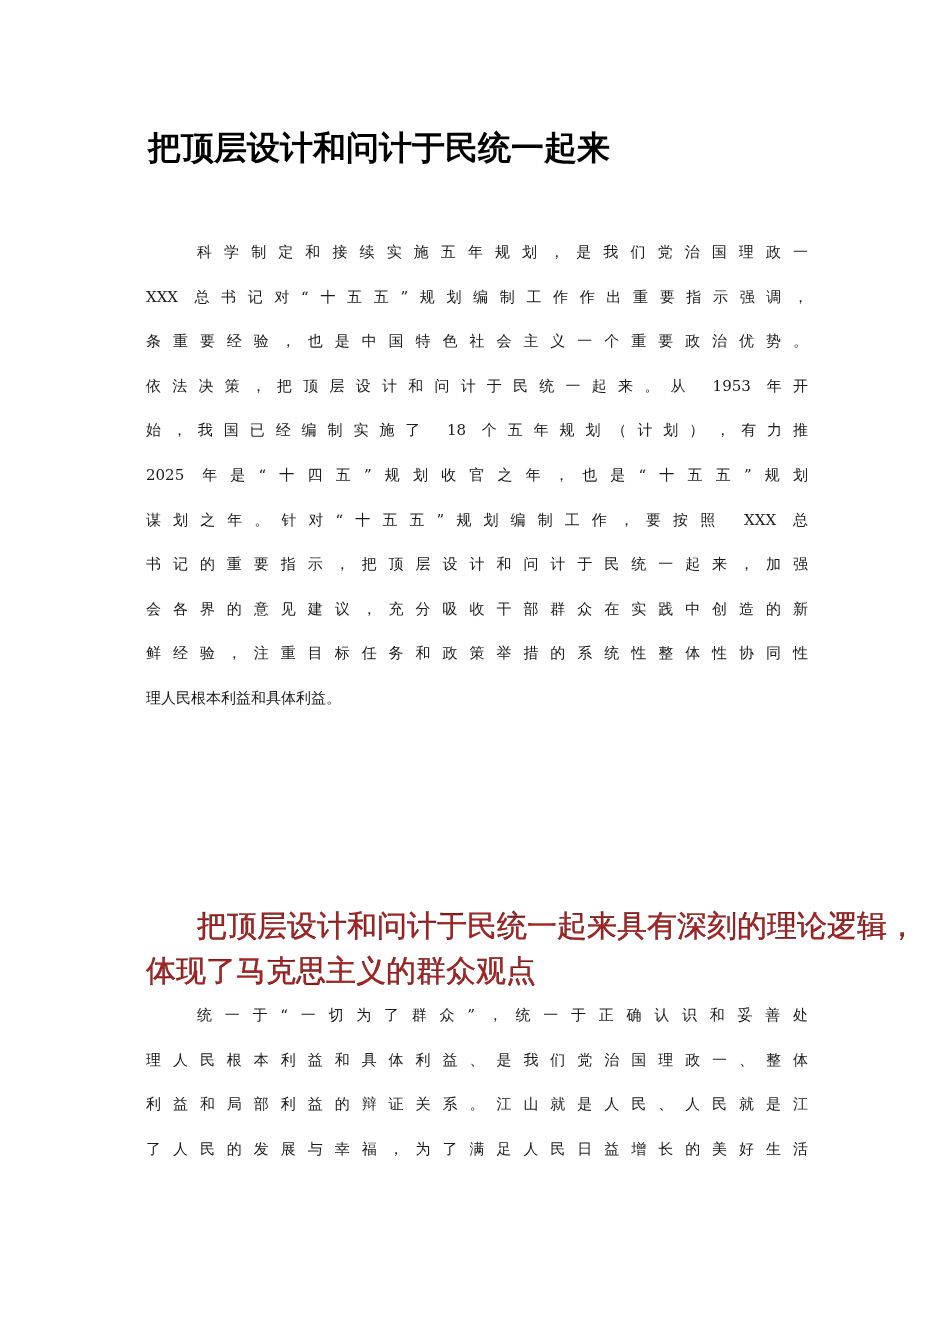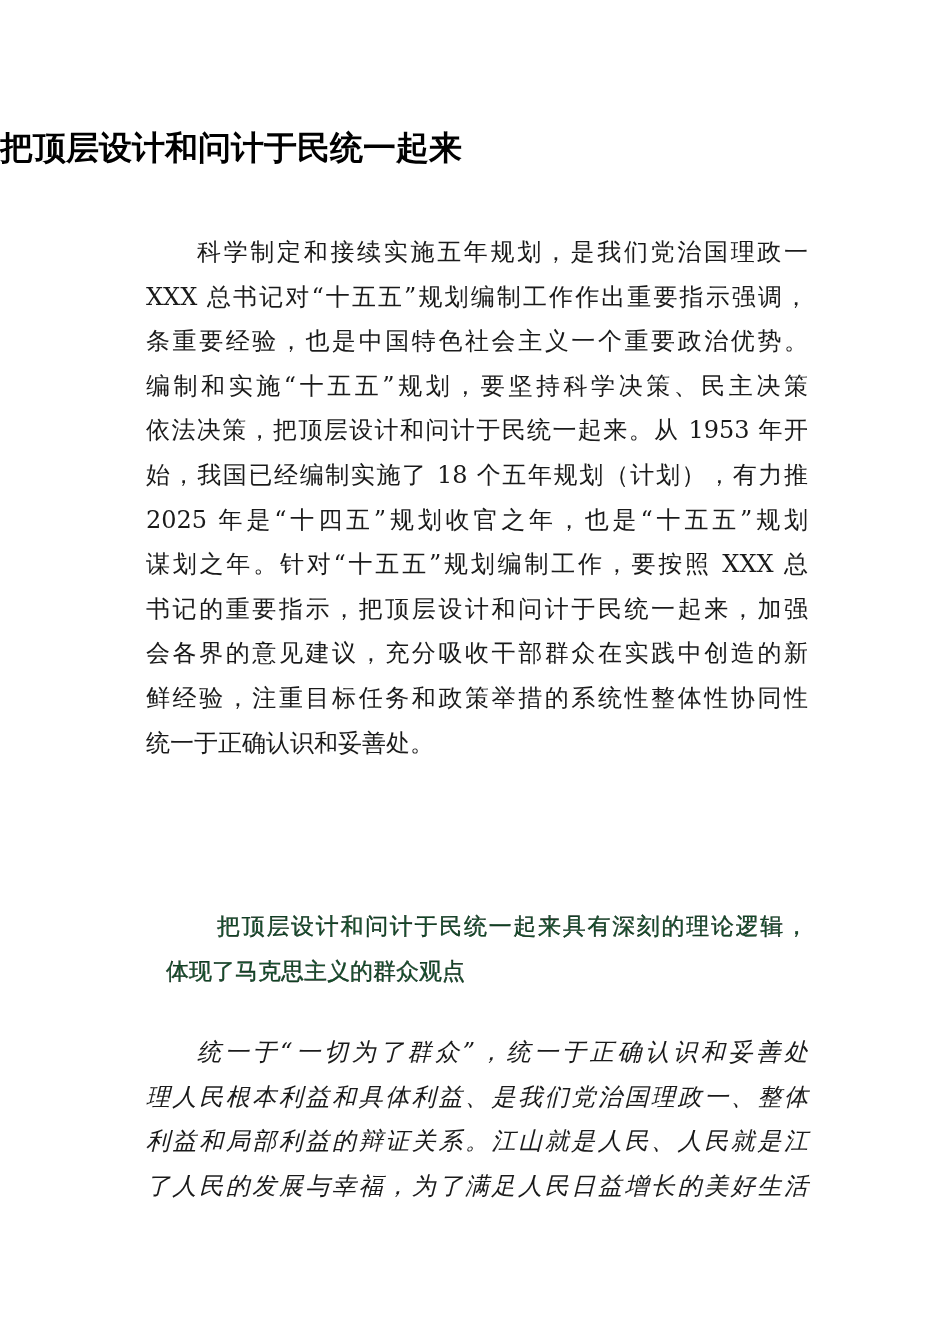--- a/index.html
+++ b/index.html
@@ -27,6 +27,7 @@
       left: 0;
       top: 126px;
       width: 758px;
+      text-align: center;
       font-family: "DejaVu Serif", "Liberation Serif", serif;
       font-weight: bold;
       font-size: 33px;

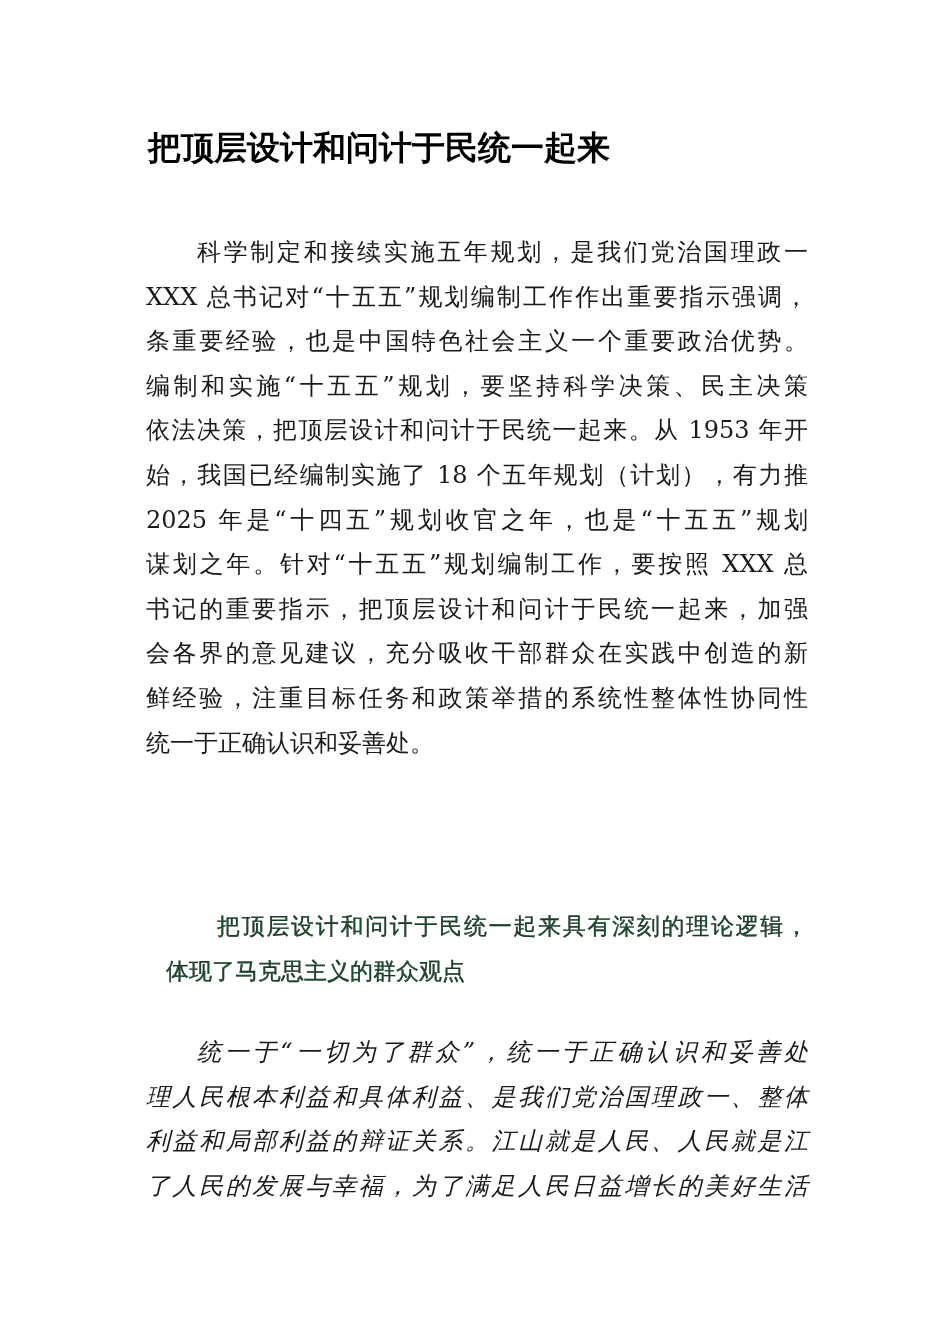--- a/index.html
+++ b/index.html
@@ -44,7 +44,7 @@
       display: block;
       height: 44.6px;
       line-height: 44.6px;
-      font-size: 24px;
+      font-size: 15px;
       white-space: nowrap;
       text-align: justify;
       text-align-last: justify;

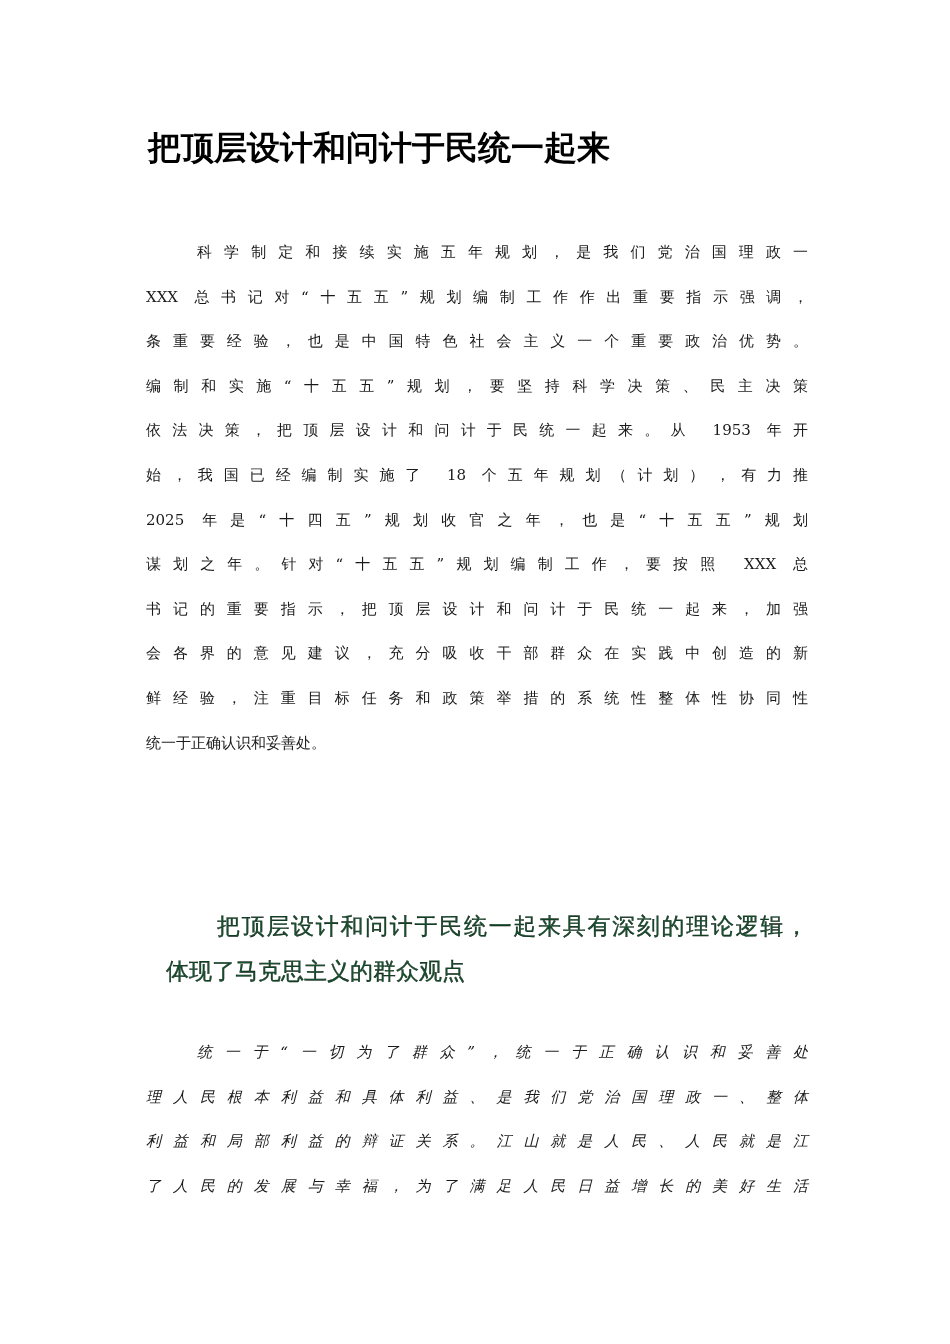--- a/index.html
+++ b/index.html
@@ -85,7 +85,6 @@
     <span class="line indent">科学制定和接续实施五年规划，是我们党治国理政一</span>
     <span class="line">XXX 总书记对“十五五”规划编制工作作出重要指示强调，</span>
     <span class="line">条重要经验，也是中国特色社会主义一个重要政治优势。</span>
-    <span class="line">编制和实施“十五五”规划，要坚持科学决策、民主决策</span>
     <span class="line">依法决策，把顶层设计和问计于民统一起来。从 1953 年开</span>
     <span class="line">始，我国已经编制实施了 18 个五年规划（计划），有力推</span>
     <span class="line">2025 年是“十四五”规划收官之年，也是“十五五”规划</span>

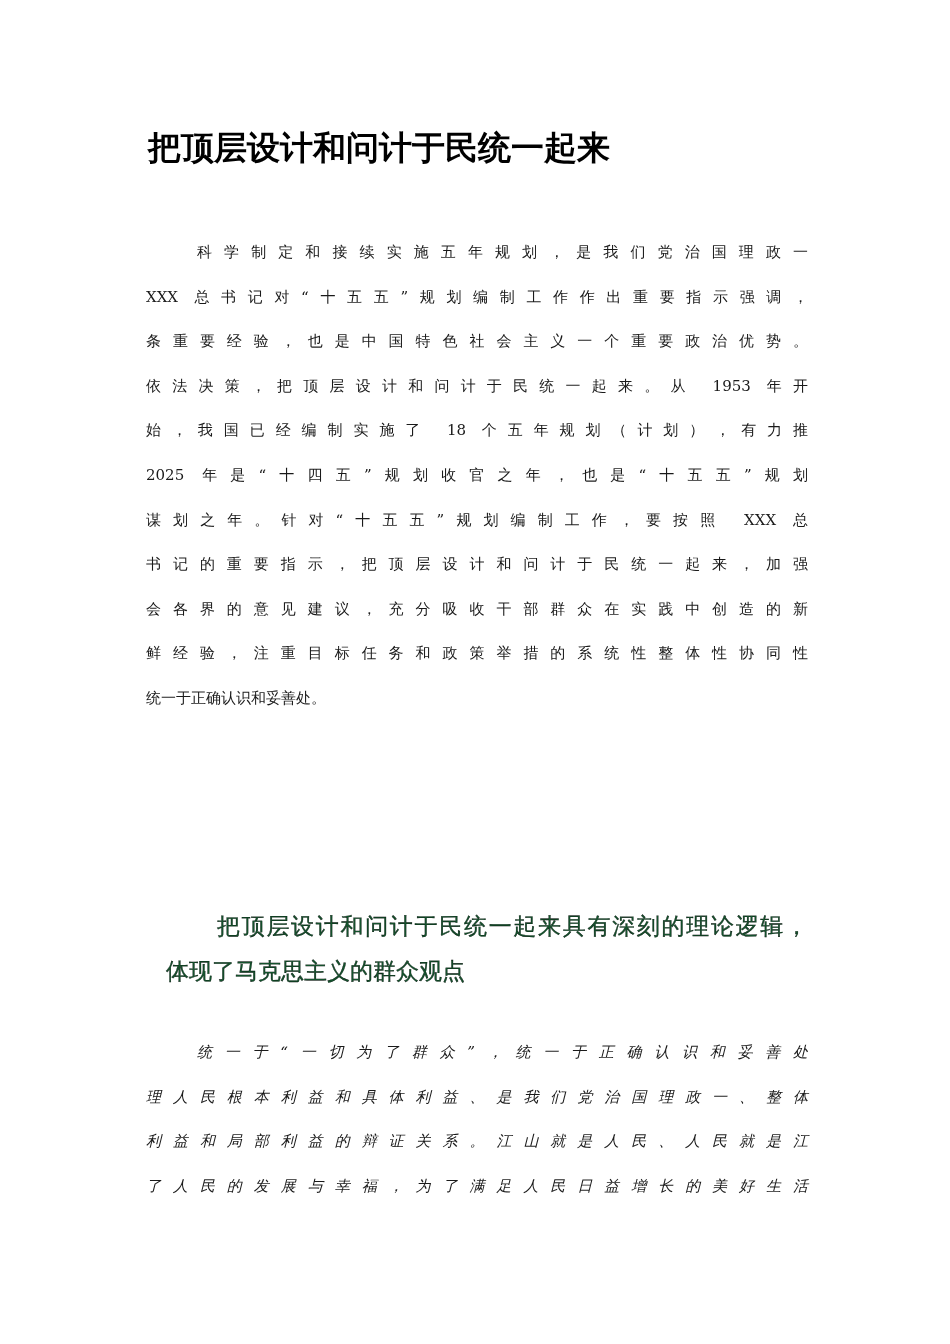--- a/index.html
+++ b/index.html
@@ -92,7 +92,7 @@
     <span class="line">书记的重要指示，把顶层设计和问计于民统一起来，加强</span>
     <span class="line">会各界的意见建议，充分吸收干部群众在实践中创造的新</span>
     <span class="line">鲜经验，注重目标任务和政策举措的系统性整体性协同性</span>
-    <span class="line last">统一于正确认识和妥善处。</span>
+    <span class="line last">理人民根本利益和具体利益。</span>
   </div>
 
   <div class="body-text" style="top:904px;">

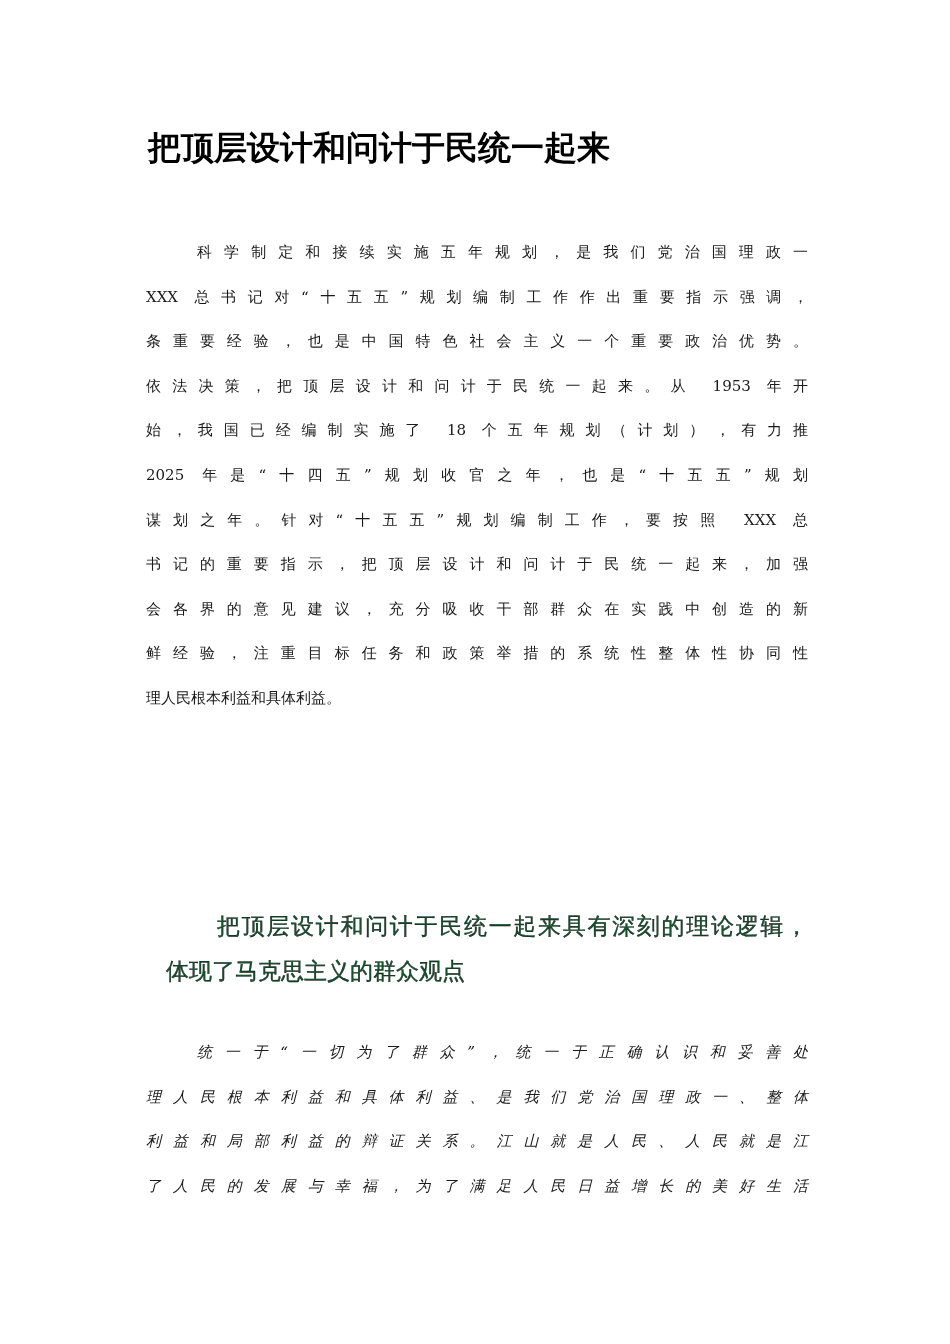--- a/index.html
+++ b/index.html
@@ -60,12 +60,11 @@
       display: block;
       height: 44.6px;
       line-height: 44.6px;
-      font-size: 23px;
+      font-size: 30px;
       font-family: "DejaVu Sans", "Liberation Sans", sans-serif;
       font-weight: normal;
       white-space: nowrap;
-      color: #14532d;
-      margin-left: 20px;
+      color: #b91c1c;
       -webkit-text-stroke: 0.3px #000;
     }
     .heading-line.indent {

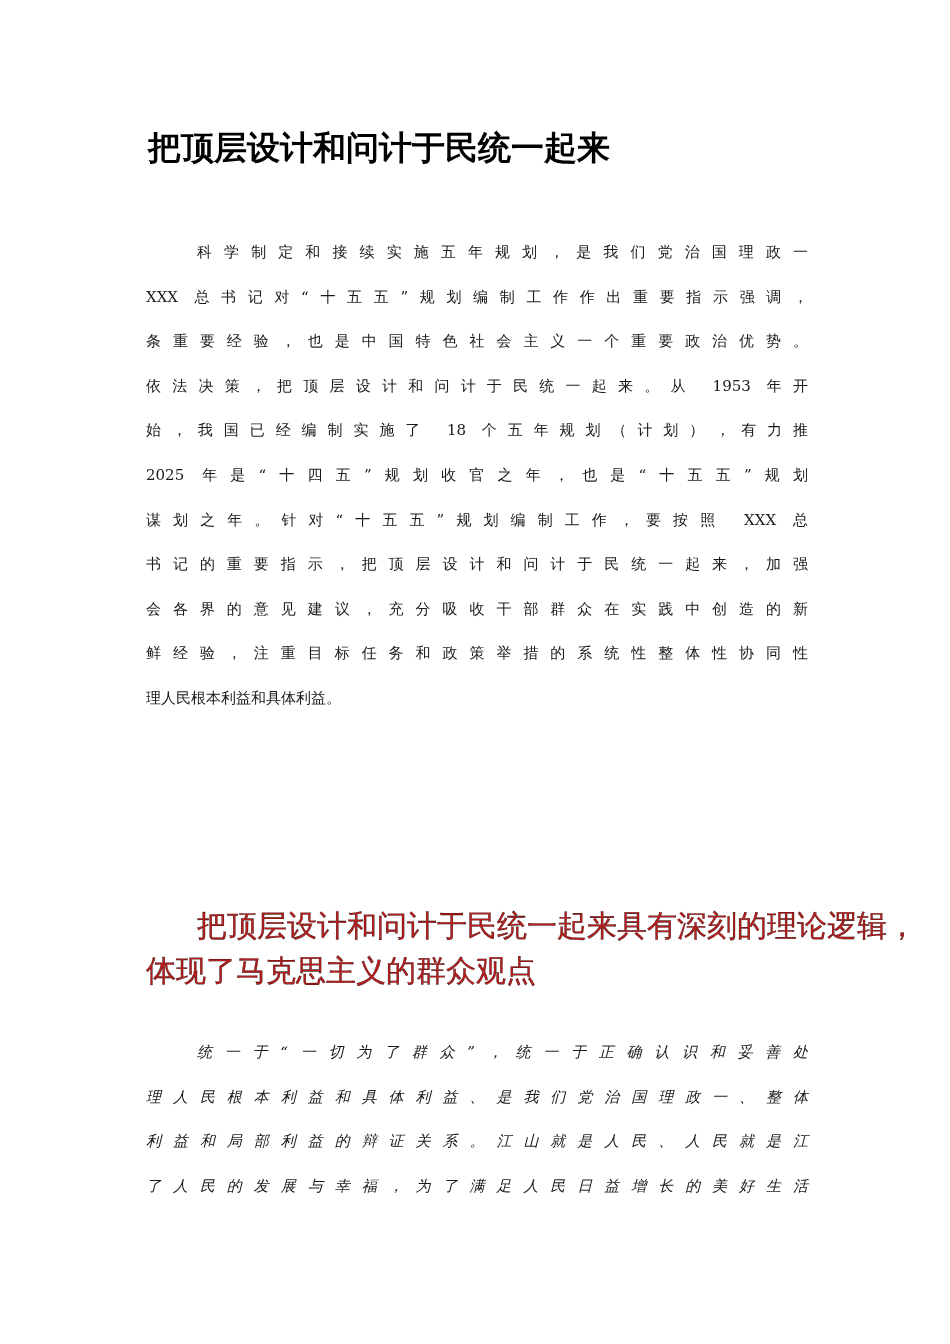--- a/index.html
+++ b/index.html
@@ -99,7 +99,7 @@
     <span class="heading-line">体现了马克思主义的群众观点</span>
   </div>
 
-  <div class="body-text" style="top:1030px;font-style:italic;">
+  <div class="body-text" style="top:993px;">
     <span class="line indent">统一于“一切为了群众”，统一于正确认识和妥善处</span>
     <span class="line">理人民根本利益和具体利益、是我们党治国理政一、整体</span>
     <span class="line">利益和局部利益的辩证关系。江山就是人民、人民就是江</span>

